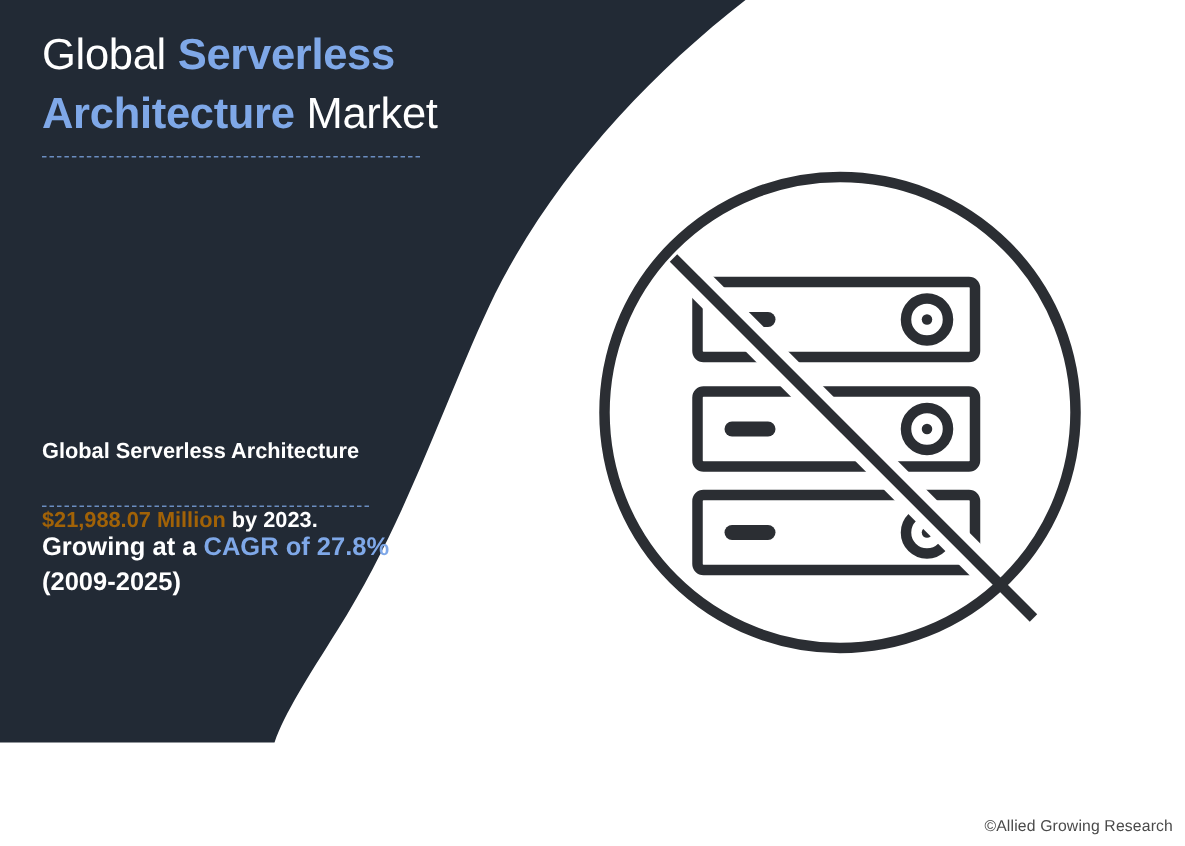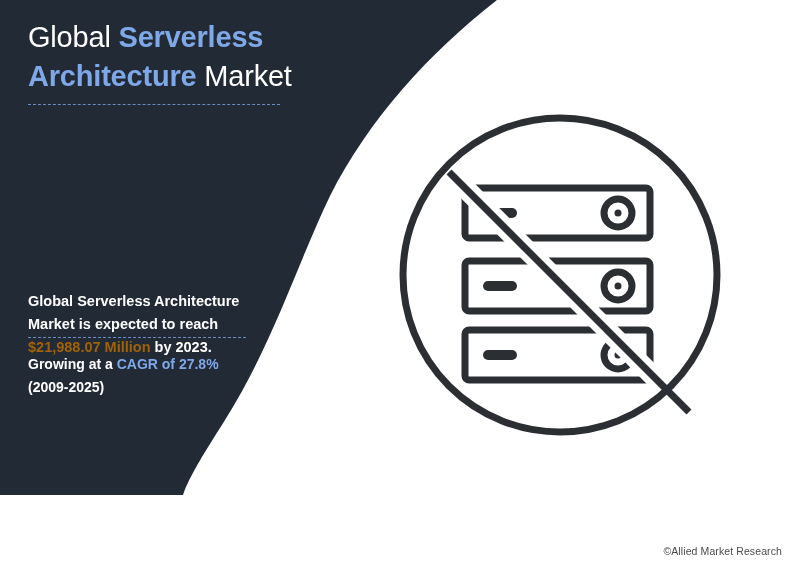--- a/index.html
+++ b/index.html
@@ -166,7 +166,7 @@
 
     <div class="body-block">
       <span>Global Serverless Architecture</span><br>
-      <span>Market is expected to reach </span><br>
+      <br>
       <span class="accent">$21,988.07 Million</span><span> by 2023.</span>
     </div>
 

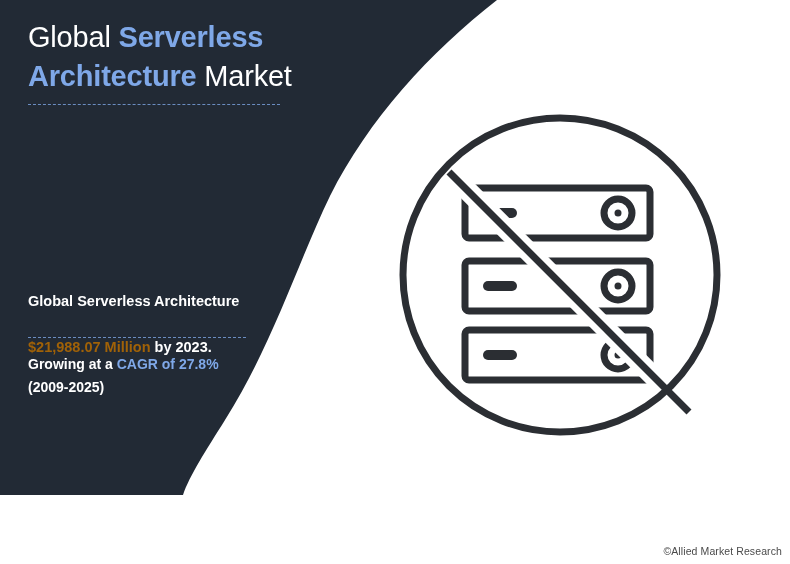--- a/index.html
+++ b/index.html
@@ -109,7 +109,7 @@
     left: 28px;
     top: 353px;
     width: 270px;
-    font-size: 14px;
+    font-size: 17px;
     line-height: 23px;
     font-weight: bold;
     color: #ffffff;

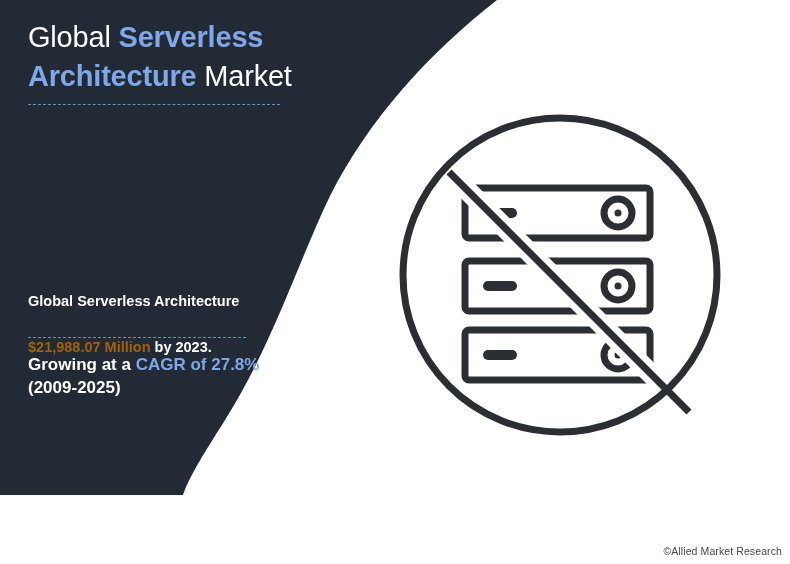--- a/index.html
+++ b/index.html
@@ -219,7 +219,7 @@
     </svg>
   </div>
 
-  <div class="footer">©Allied Market Research</div>
+  <div class="footer">©Allied Growing Research</div>
 
 </div>
 

